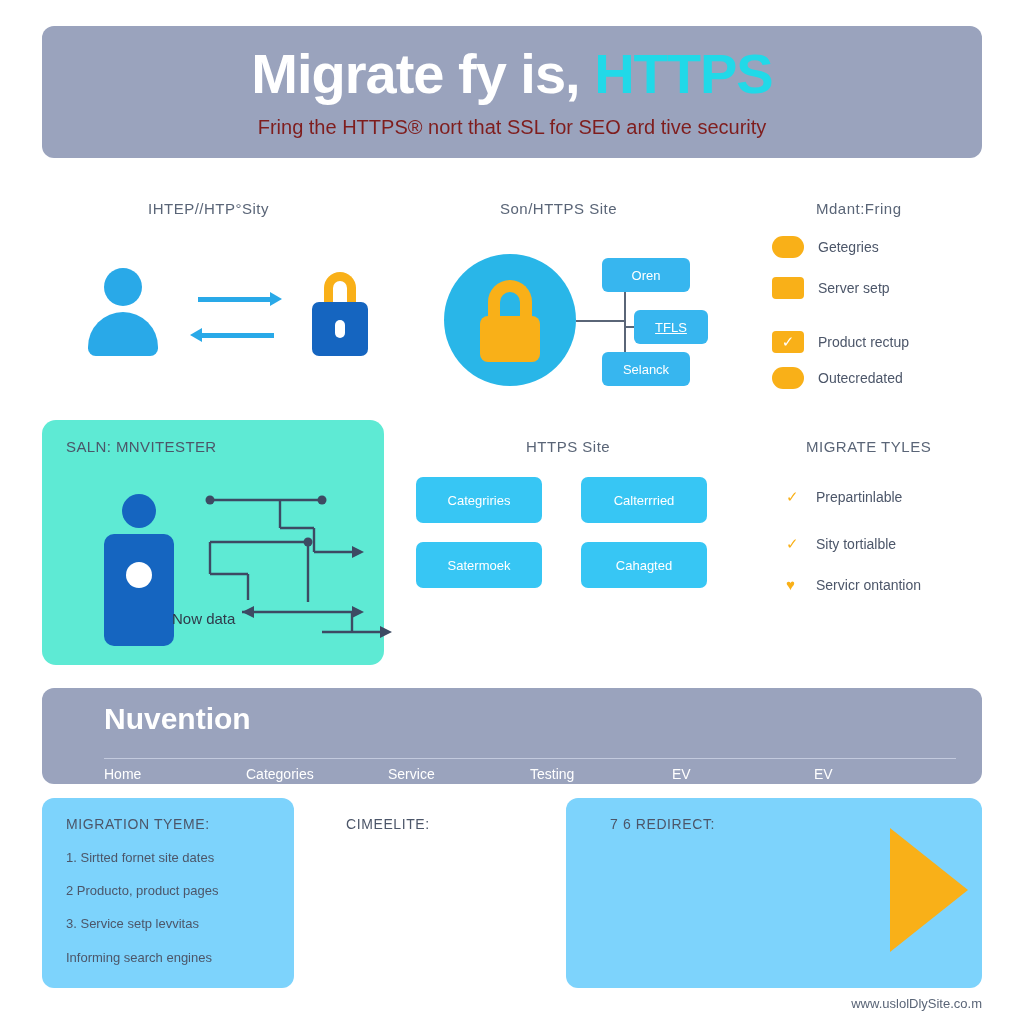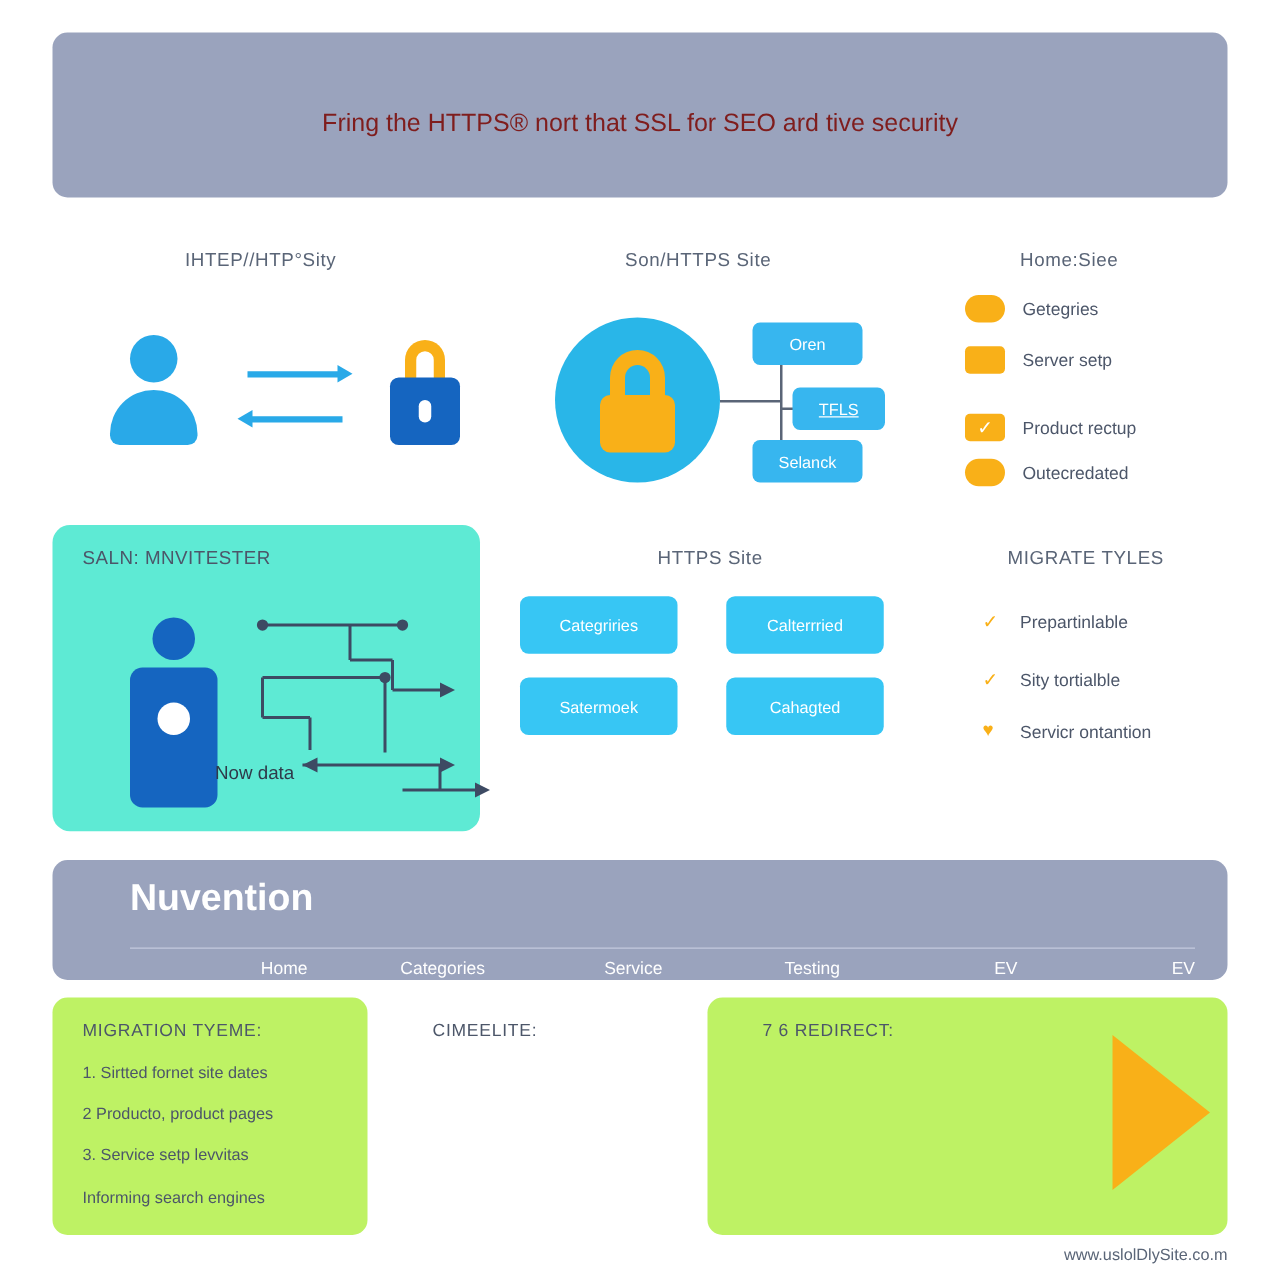--- a/index.html
+++ b/index.html
@@ -152,6 +152,9 @@
 <body>
 
 <div class="banner">
+  <div class="banner-title">
+    <span>Migrate fy is, </span><span class="accent">HTTPS</span>
+  </div>
   <div class="banner-sub">Fring the HTTPS® nort that SSL for SEO ard tive security</div>
 </div>
 

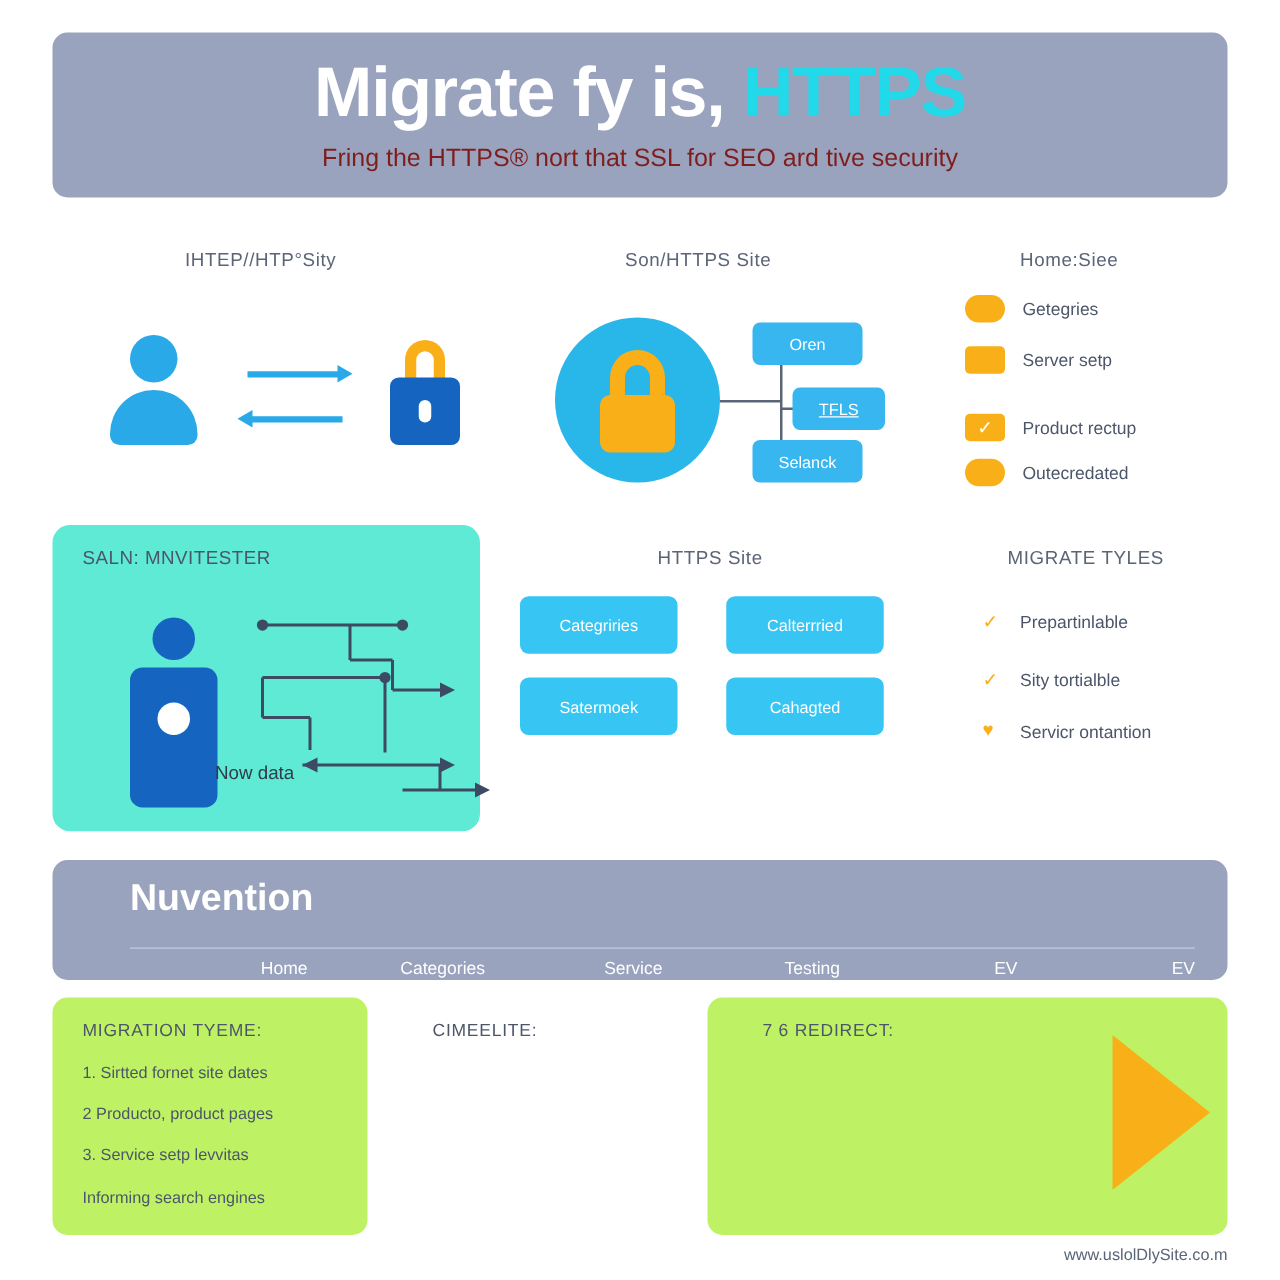--- a/index.html
+++ b/index.html
@@ -160,7 +160,7 @@
 
 <div class="col-head" style="left:148px; top:200px;">IHTEP//HTP°Sity</div>
 <div class="col-head" style="left:500px; top:200px;">Son/HTTPS Site</div>
-<div class="col-head" style="left:816px; top:200px;">Home:Siee</div>
+<div class="col-head" style="left:816px; top:200px;">Mdant:Fring</div>
 
 <div class="user-icon">
   <div class="user-head"></div>

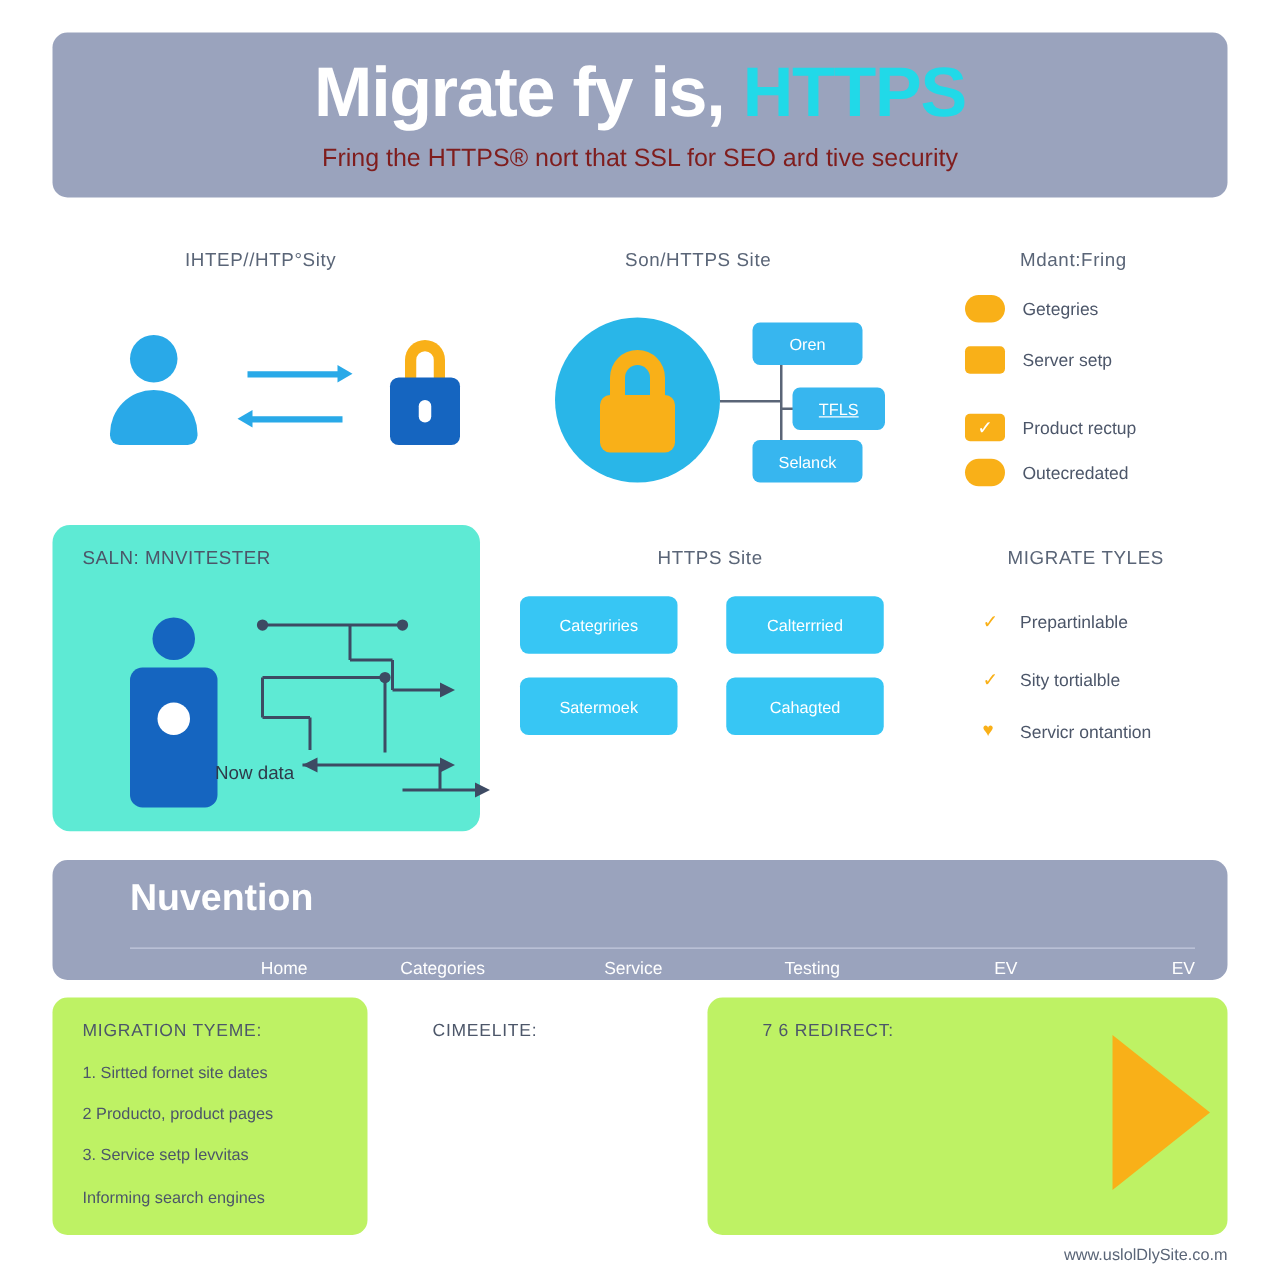--- a/index.html
+++ b/index.html
@@ -130,7 +130,7 @@
   }
   .nav-rule { position:absolute; left:62px; top:70px; width:852px; height:1px; background:#c3cade; }
   .nav-links { position:absolute; left:62px; top:78px; width:852px; display:flex; }
-  .nav-link { flex:1; text-align:right; font-size:14px; color:#ffffff; }
+  .nav-link { flex:1; text-align:left; font-size:14px; color:#ffffff; }
 
   
   .card { position:absolute; top:798px; height:190px; border-radius:12px; background:#bef264; }

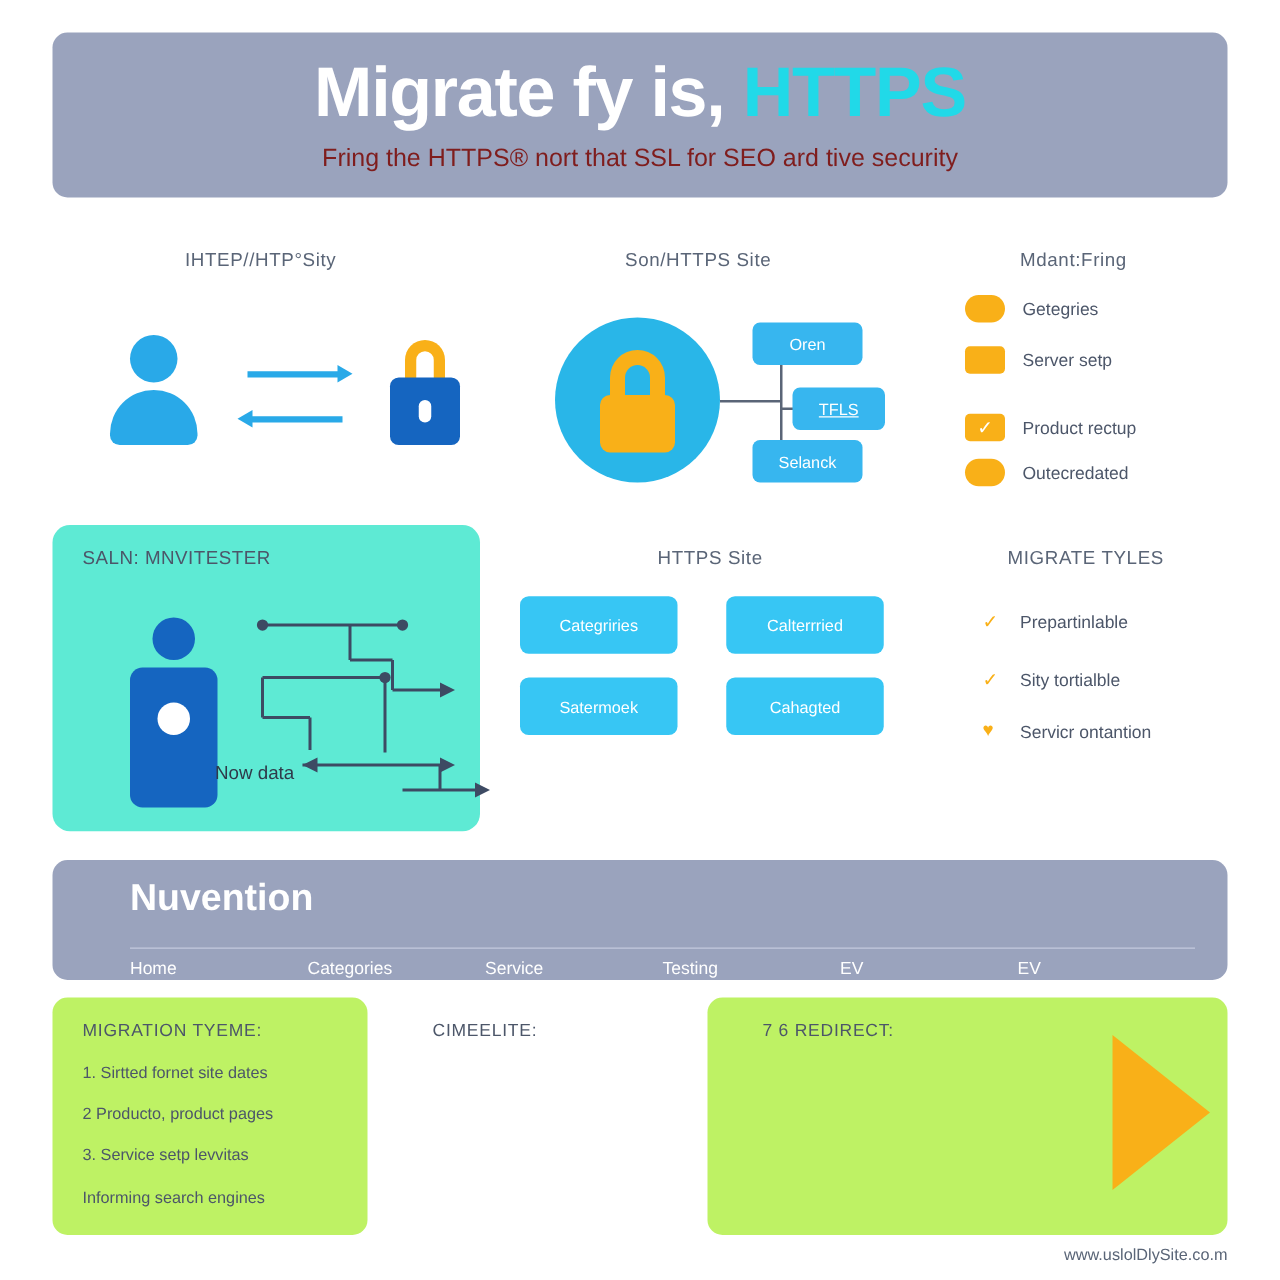--- a/index.html
+++ b/index.html
@@ -133,7 +133,7 @@
   .nav-link { flex:1; text-align:left; font-size:14px; color:#ffffff; }
 
   
-  .card { position:absolute; top:798px; height:190px; border-radius:12px; background:#bef264; }
+  .card { position:absolute; top:798px; height:190px; border-radius:12px; background:#7dd3fc; }
   .card-title { position:absolute; left:24px; top:18px; font-size:14px; color:#4c5669; letter-spacing:0.6px; }
   .card-line { position:absolute; left:24px; font-size:13px; color:#4c5669; }
   .num { color:#4c5669; }

